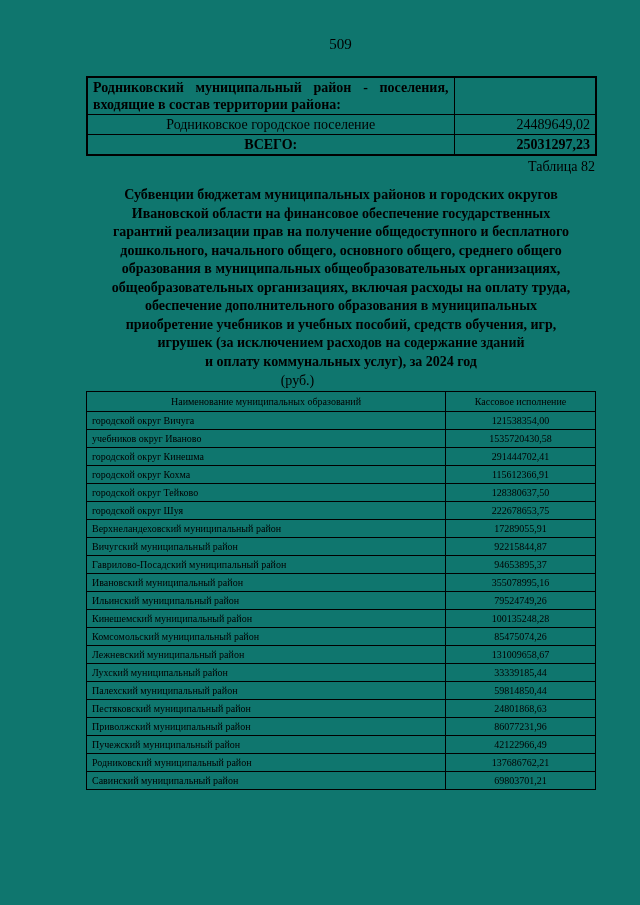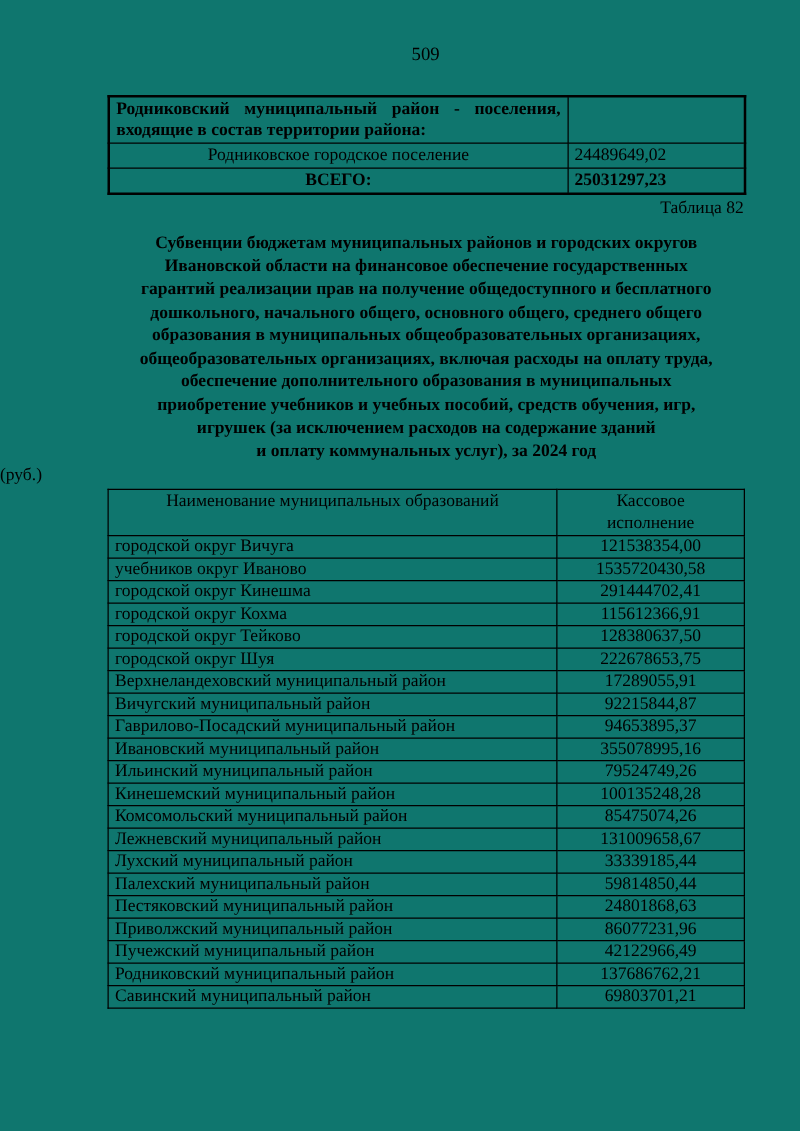--- a/index.html
+++ b/index.html
@@ -42,7 +42,7 @@
     line-height: 17px;
   }
   table.top-table td.name-cell { text-align: center; }
-  table.top-table td.value-cell { text-align: left; }
+  table.top-table td.value-cell { text-align: right; }
   td.bold { font-weight: bold; }
   td.justify { text-align: justify !important; }
   

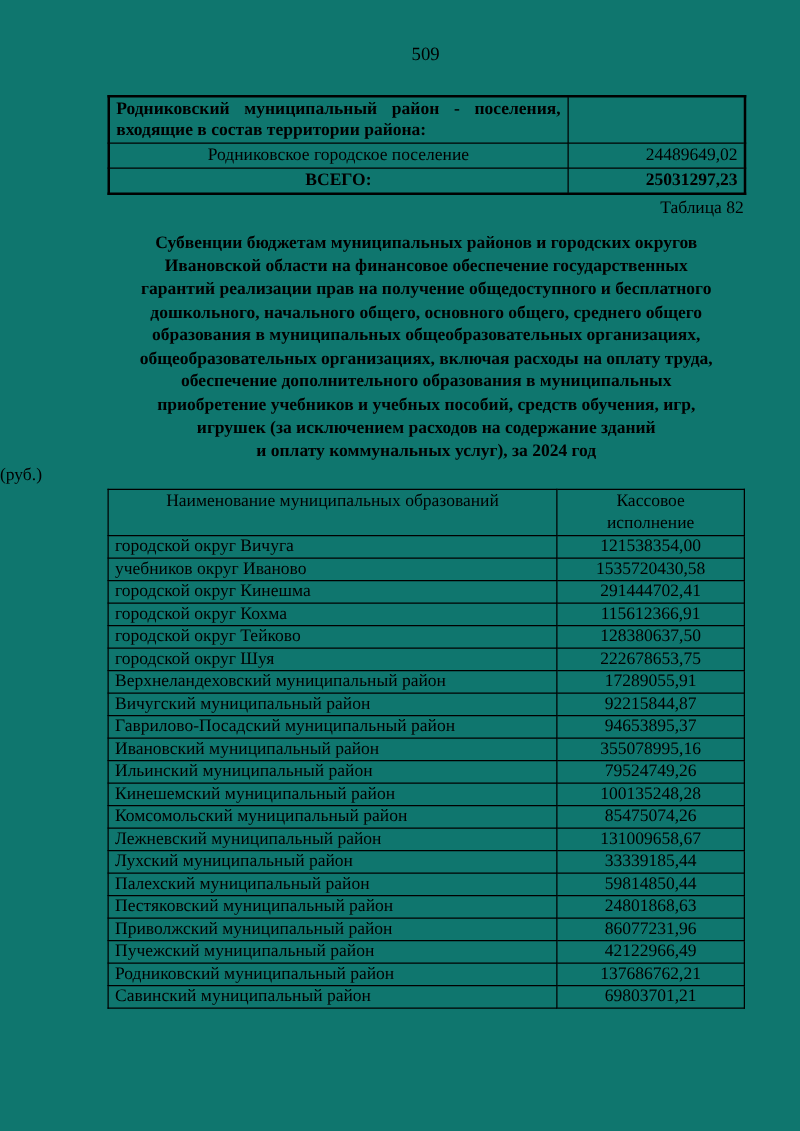--- a/index.html
+++ b/index.html
@@ -63,7 +63,7 @@
   
   .unit-label {
     margin: 2px 45px 0 0;
-    text-align: left;
+    text-align: center;
     font-size: 14px;
     line-height: 16px;
   }

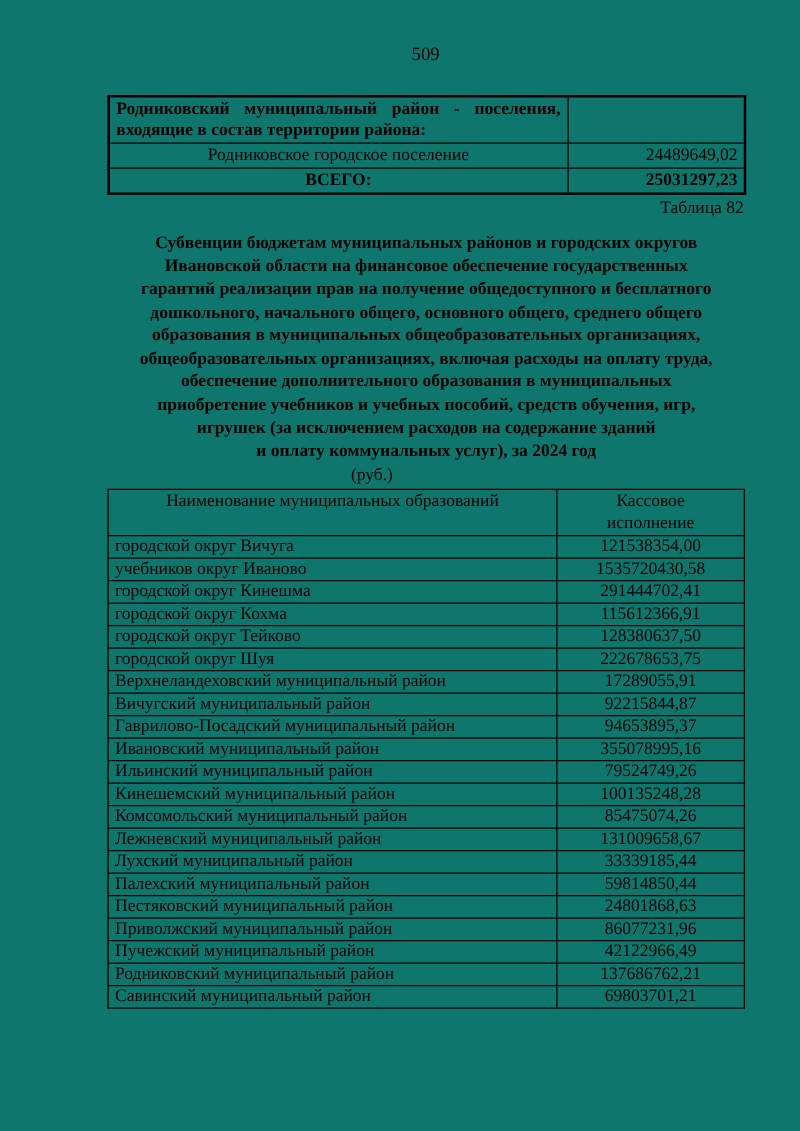--- a/index.html
+++ b/index.html
@@ -74,7 +74,7 @@
     margin: 2px 0 0 86px;
     width: 509px;
     border: 1px solid #000;
-    font-size: 14px;
+    font-size: 10px;
   }
   table.main-table th,
   table.main-table td {

